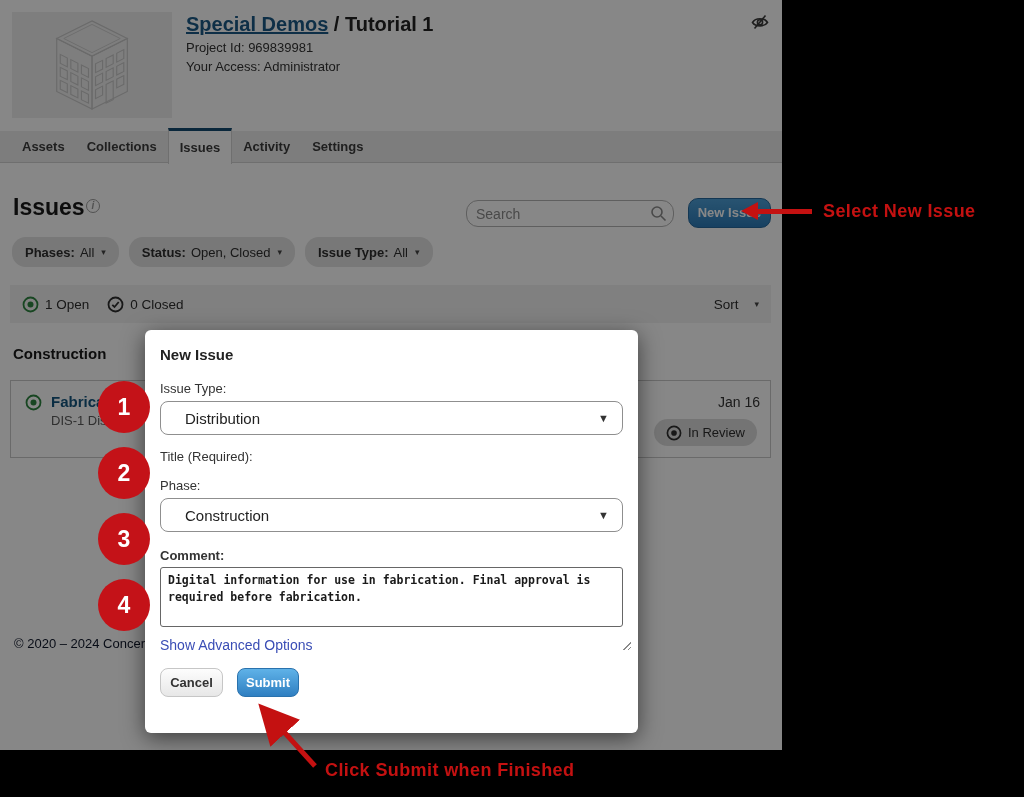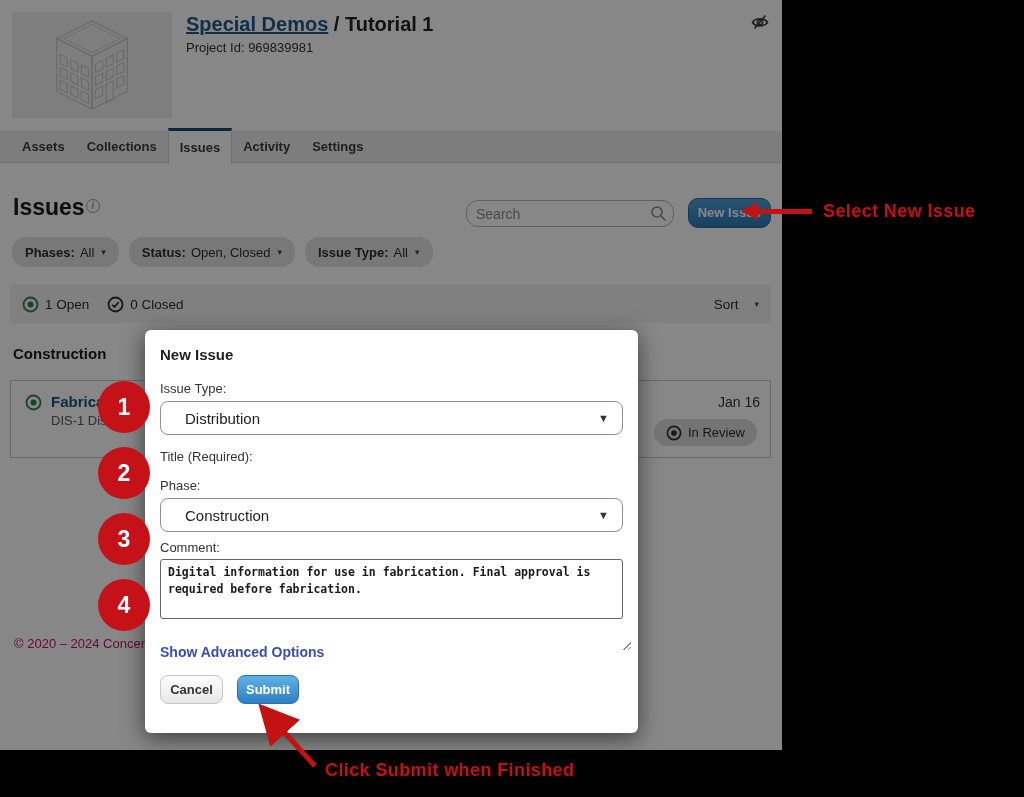--- a/index.html
+++ b/index.html
@@ -212,6 +212,7 @@
       <a href="#">Special Demos</a><span> / </span><span>Tutorial 1</span>
     </div>
     <div class="meta-line">Project Id: 969839981</div>
+    <div class="meta-line">Your Access: Administrator</div>
   </div>
 
   <div class="watch">

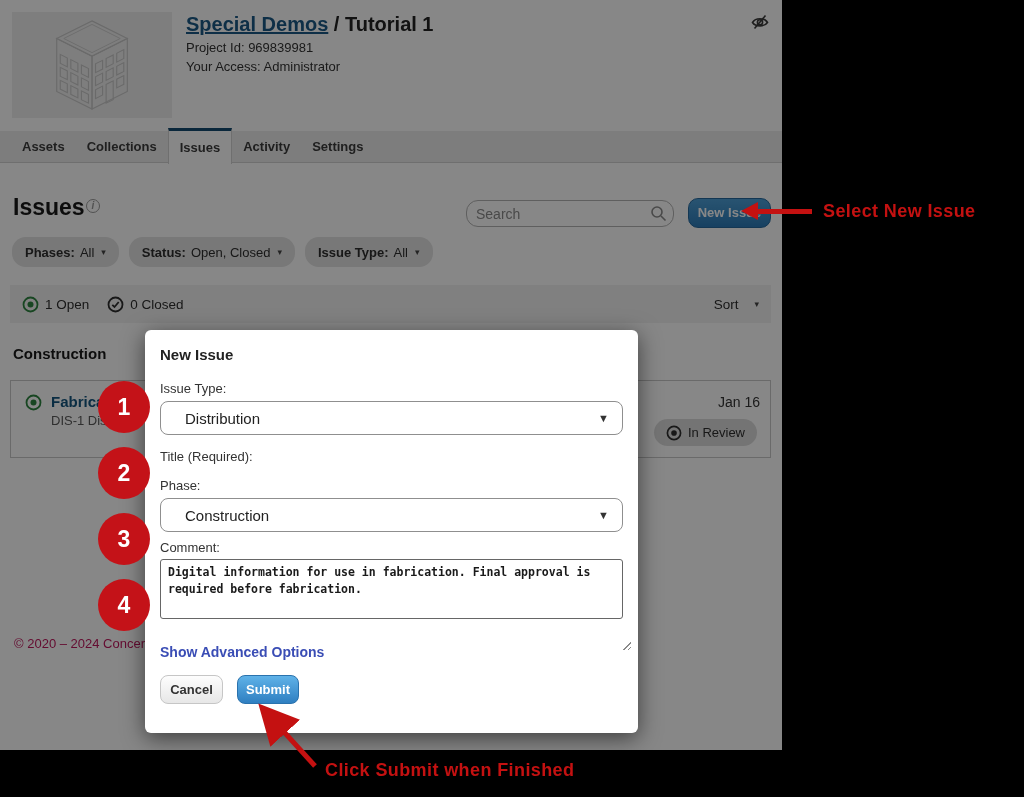--- a/index.html
+++ b/index.html
@@ -127,7 +127,7 @@
     font-family:"Liberation Sans", sans-serif; display:block;
   }
   .field-label.tight { margin-top:14px; }
-  .field-label.tighter { margin-top:8px; }
+  .field-label.tighter { margin-top:16px;font-weight:bold; }
   .comment-box {
     margin-top:4px; width:100%; height:60px; border:1px solid #666; border-radius:3px;
     font-family:"DejaVu Sans Mono", monospace; font-size:11.5px; font-weight:700;

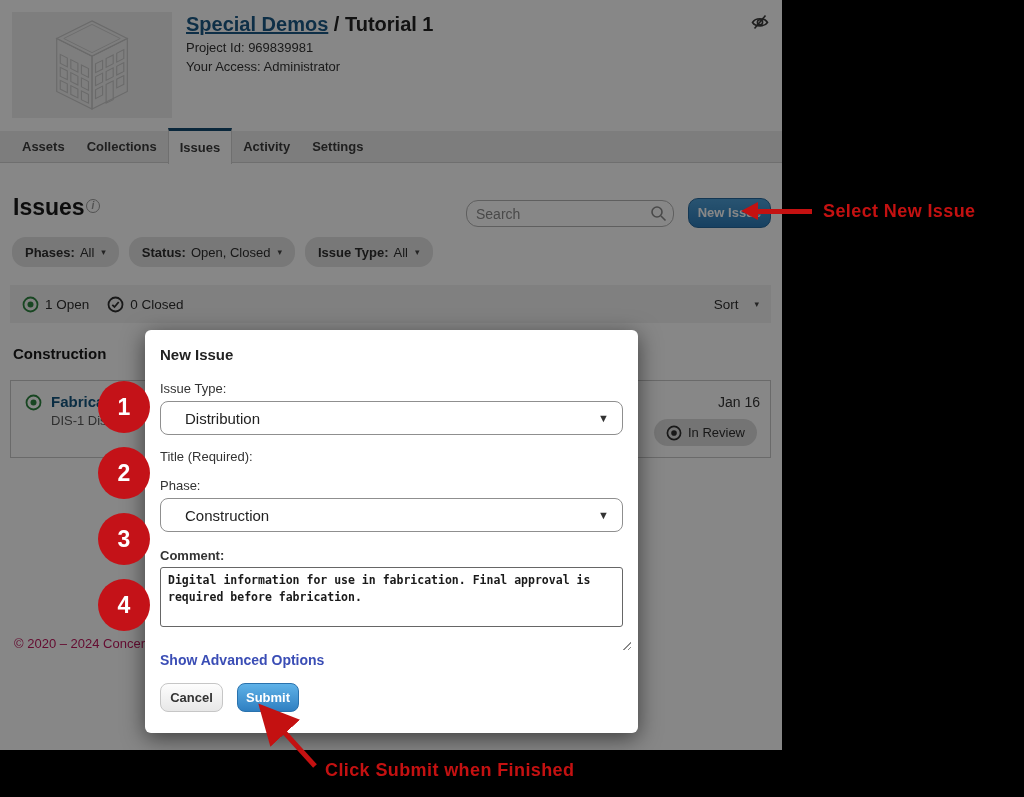--- a/index.html
+++ b/index.html
@@ -104,7 +104,7 @@
     background:#dcdcdc; display:flex; align-items:center; gap:6px; padding:0 12px;
     font-size:13px; color:#2e2e2e;
   }
-  .footer-copy { position:absolute; left:14px; top:636px; font-size:13px; color:#be185d; }
+  .footer-copy { position:absolute; left:14px; top:636px; font-size:13px; color:#0f172a; }
 
   
   .modal {

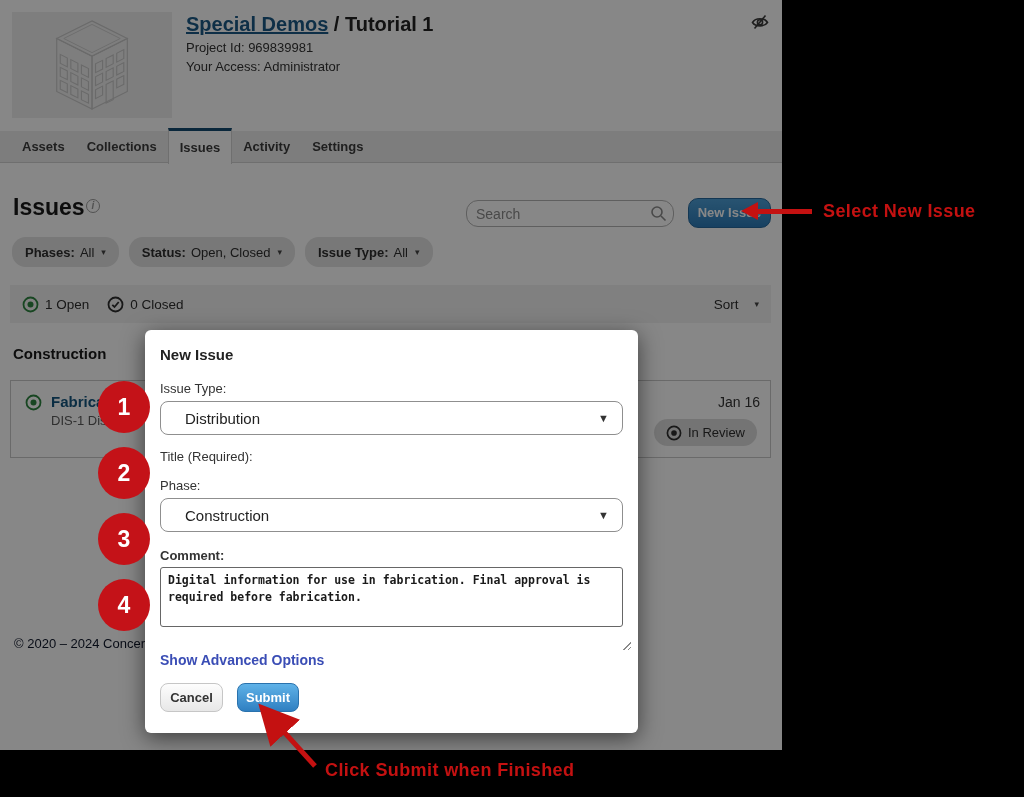--- a/index.html
+++ b/index.html
@@ -139,7 +139,7 @@
     background:
       linear-gradient(135deg, transparent 0 55%, #8a8a8a 55% 65%, transparent 65% 78%, #8a8a8a 78% 88%, transparent 88%);
   }
-  .adv-link { display:inline-block; margin-top:25px; font-size:14px; color:#3a4db5;font-weight:bold; }
+  .adv-link { display:inline-block; margin-top:10px; font-size:14px; color:#3a4db5; }
   .modal-actions { margin-top:14px; display:flex; gap:14px; }
   .btn-cancel {
     width:63px; height:29px; border:1px solid #c6c6c6; border-radius:8px;

